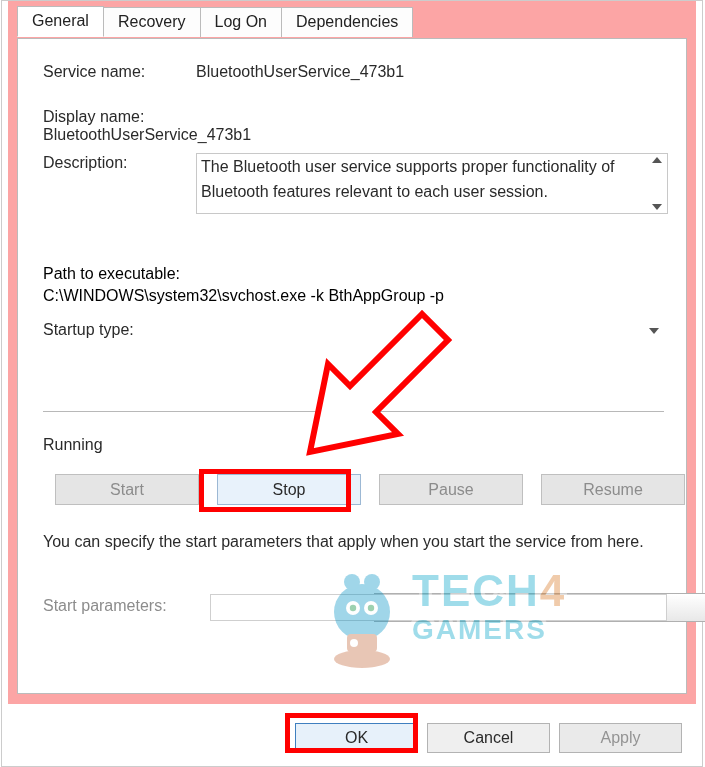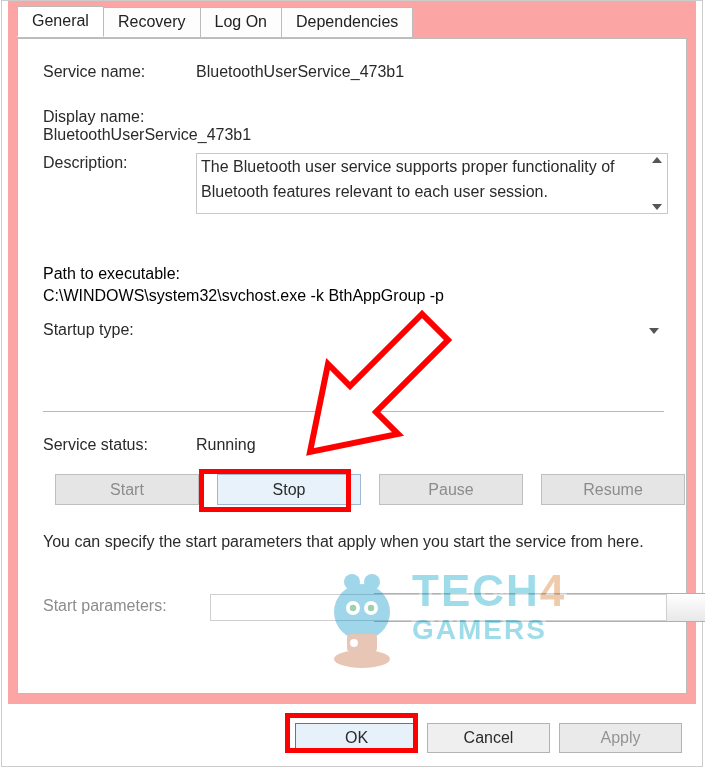--- a/index.html
+++ b/index.html
@@ -360,7 +360,6 @@
       <div class="hr"></div>
 
       <div class="row" style="left:25px; top:397px;">
-        <div class="label">Service status:</div>
         <div class="value">Running</div>
       </div>
 

